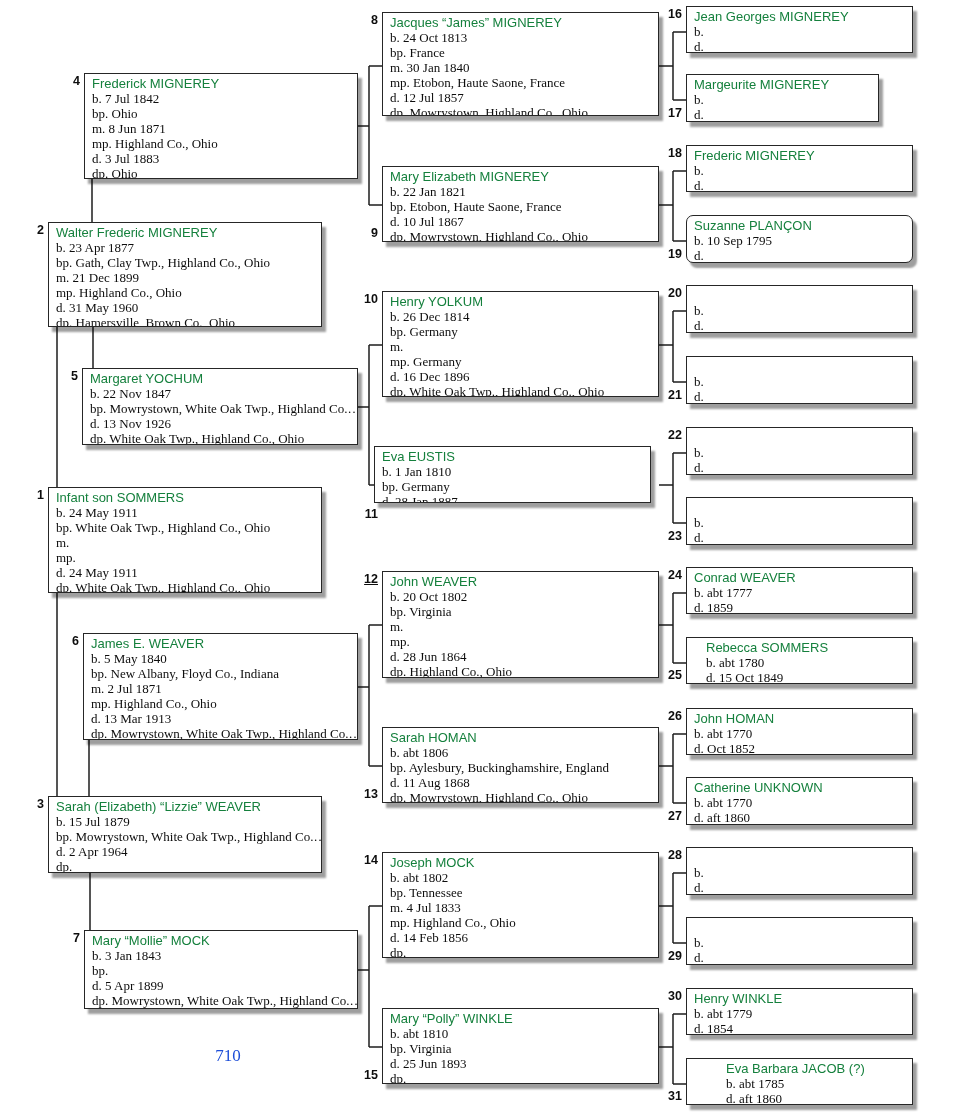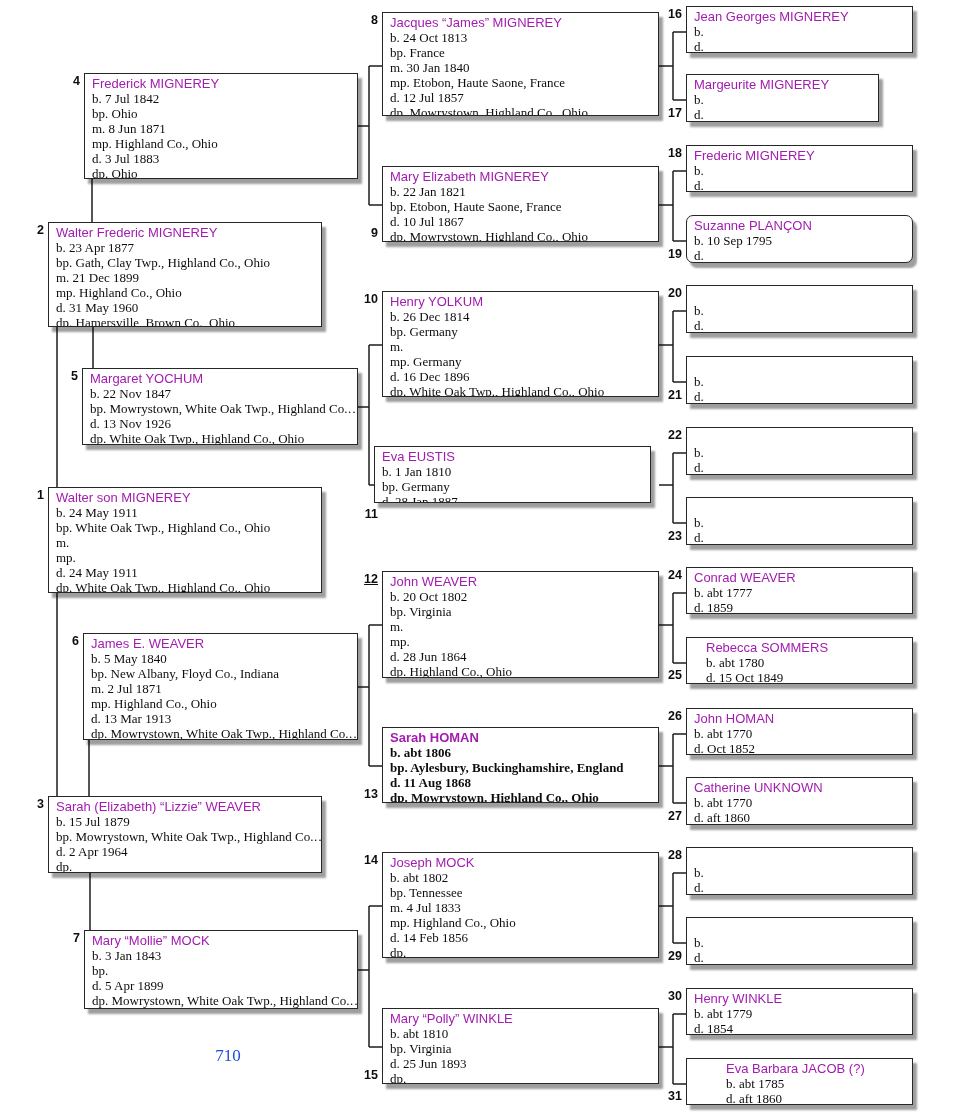--- a/index.html
+++ b/index.html
@@ -27,7 +27,7 @@
   .p-name {
     font-family: "Liberation Sans", sans-serif;
     font-size: 13px;
-    color: #a21caf;
+    color: #15803d;
     line-height: 15px;
     height: 15px;
     padding: 2px 0 0 7px;

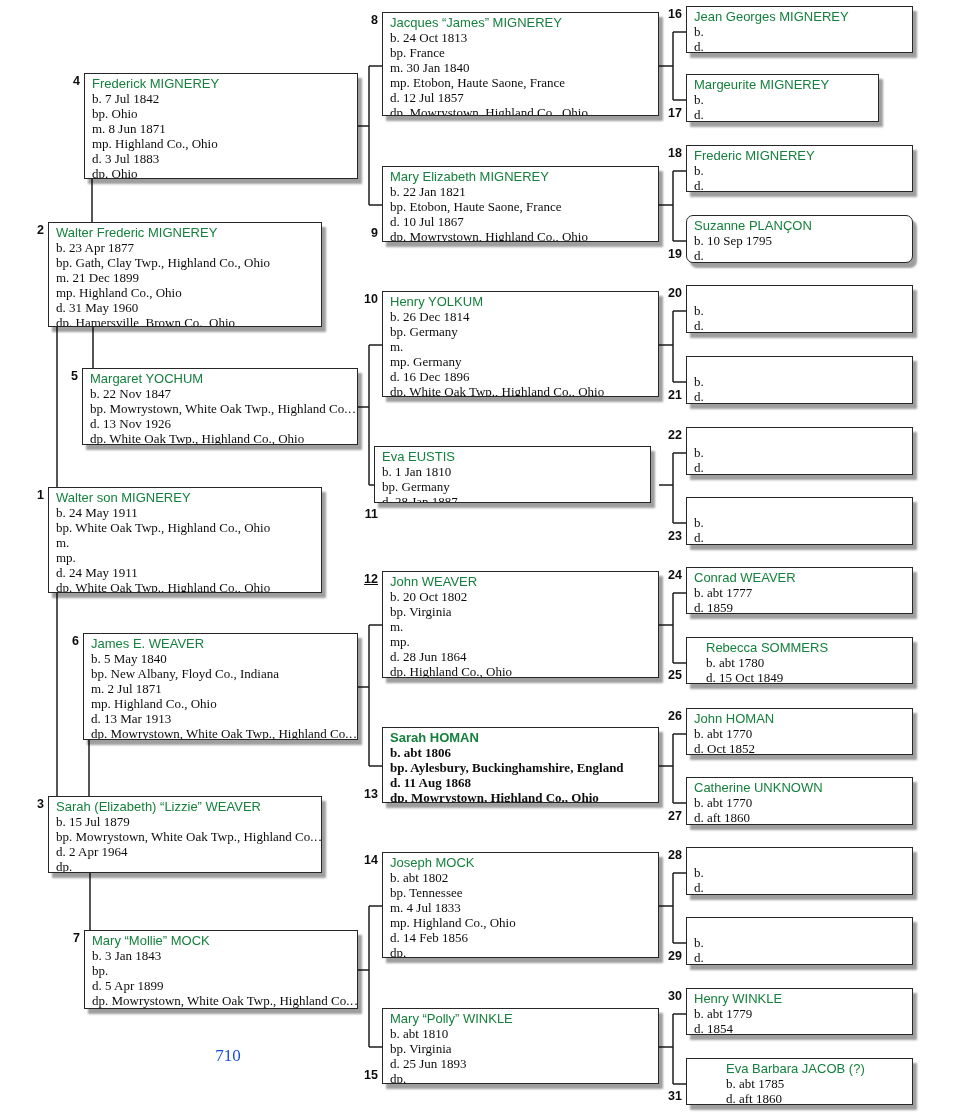--- a/index.html
+++ b/index.html
@@ -126,7 +126,7 @@
     </svg>
   <div id="boxes-layer">
       <div class="person-box" style="left: 48px; top: 487px; width: 274px; height: 106px;">
-        <div class="p-name">Walter son MIGNEREY</div>
+        <div class="p-name">Infant son SOMMERS</div>
         <div class="p-line">b. 24 May 1911</div>
         <div class="p-line">bp. White Oak Twp., Highland Co., Ohio</div>
         <div class="p-line">m.</div>

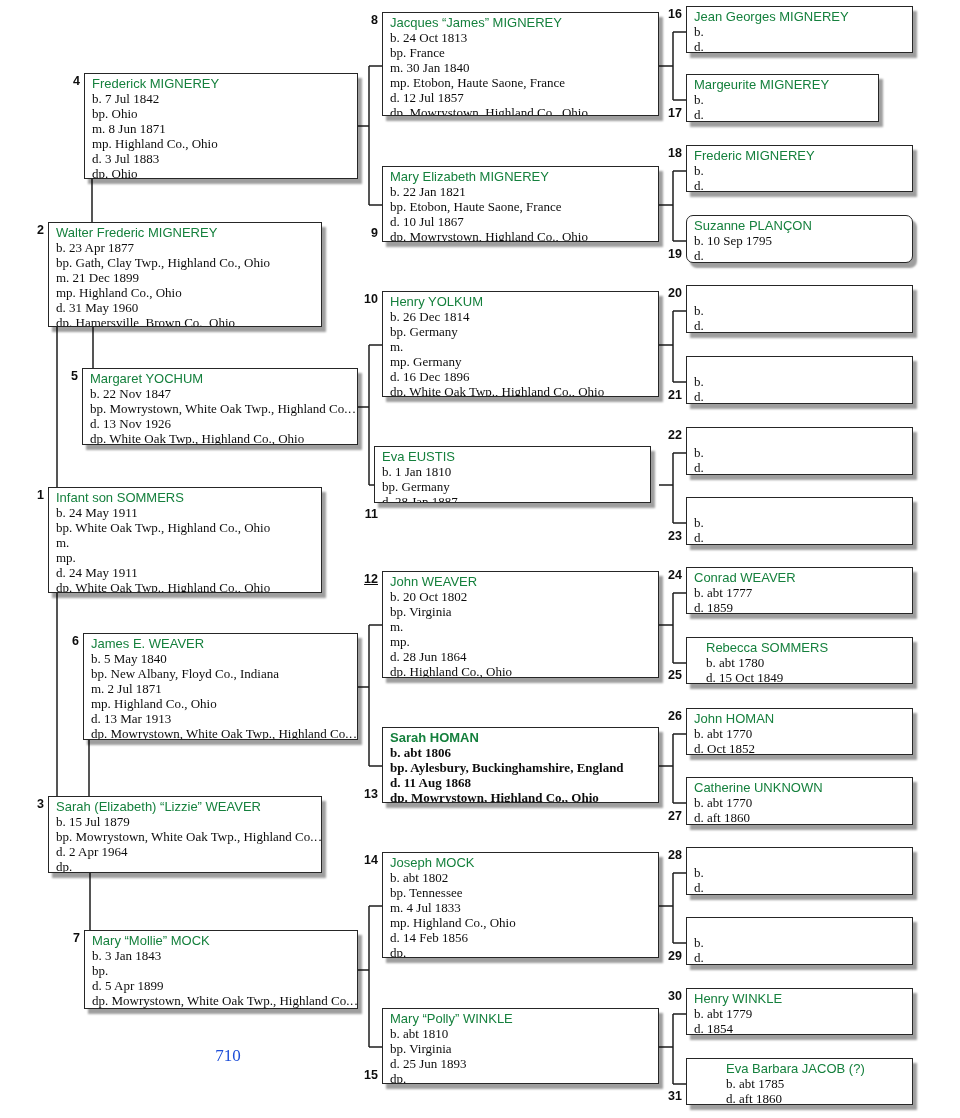--- a/index.html
+++ b/index.html
@@ -235,7 +235,7 @@
         <div class="p-line">dp. Highland Co., Ohio</div>
       </div>
       <div class="p-num" style="left: 348px; top: 572px; text-decoration: underline;">12</div>
-      <div class="person-box" style="left: 382px; top: 727px; width: 277px; height: 76px; font-weight: bold;">
+      <div class="person-box" style="left: 382px; top: 727px; width: 277px; height: 76px;">
         <div class="p-name">Sarah HOMAN</div>
         <div class="p-line">b. abt 1806</div>
         <div class="p-line">bp. Aylesbury, Buckinghamshire, England</div>

